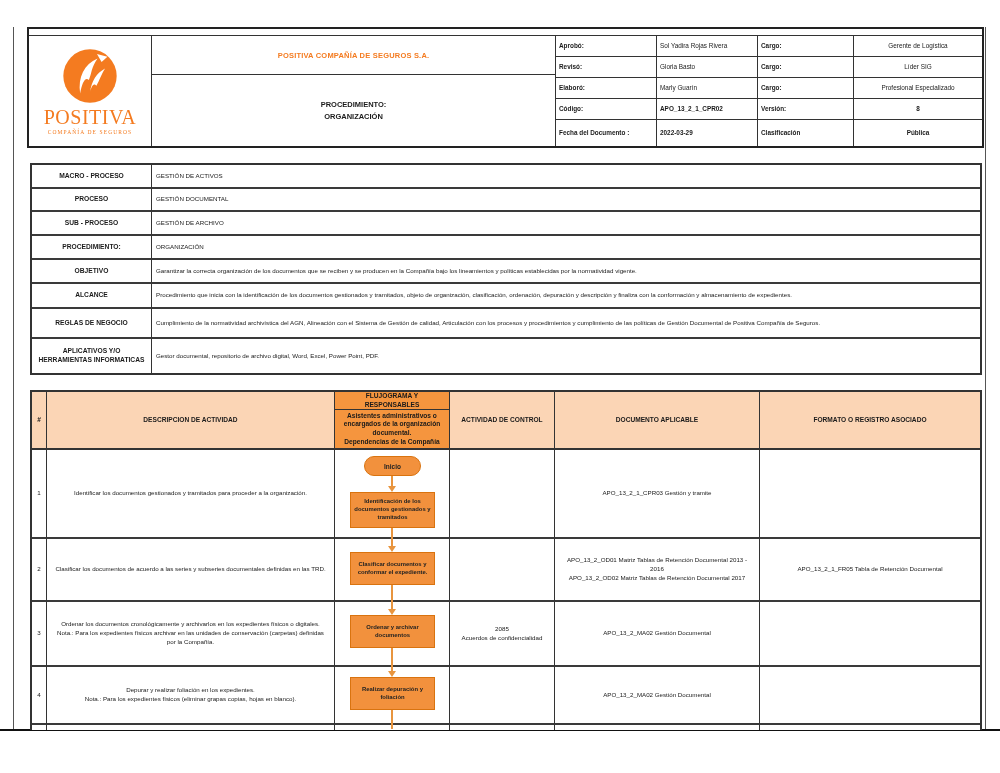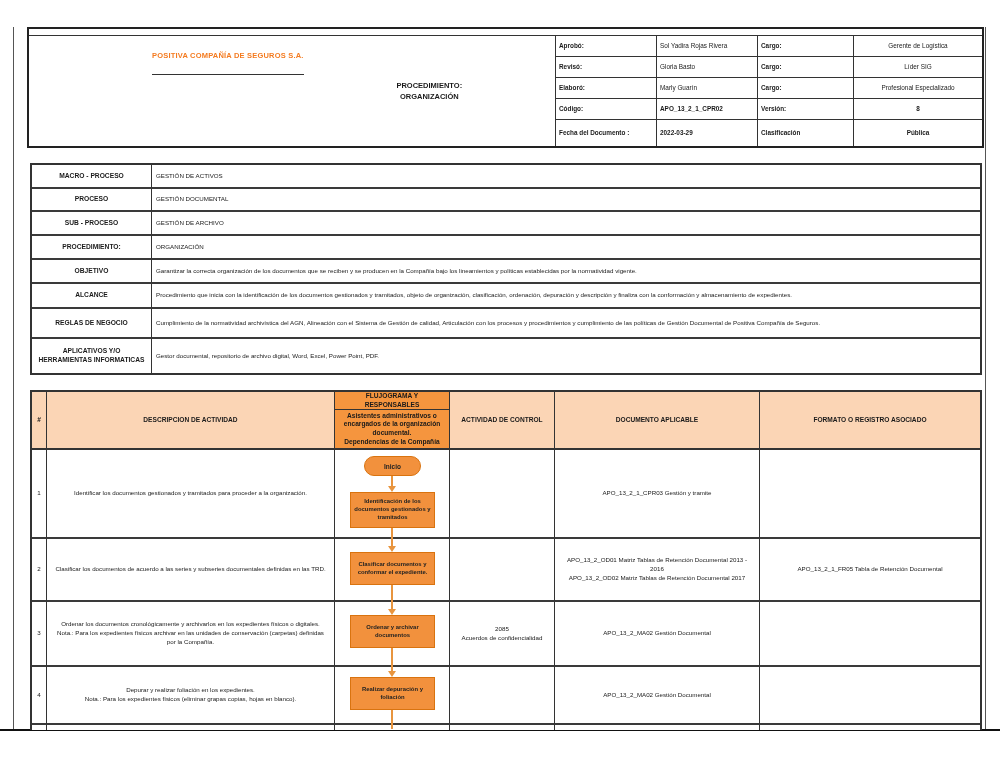--- a/index.html
+++ b/index.html
@@ -30,7 +30,7 @@
     letter-spacing:0.5px; line-height:1; margin-top:2px; }
   .logo-sub  { font-family:"Liberation Serif", serif; font-size:5.5px; color:#F47B20;
     letter-spacing:1.1px; margin-top:2px; }
-  .h-titlewrap { grid-area:2/2/7/3; border-right:1px solid #333; display:flex; flex-direction:row; }
+  .h-titlewrap { grid-area:2/2/7/3; border-right:1px solid #333; display:flex; flex-direction:column; }
   .h-company { height:38px; border-bottom:1px solid #333; display:flex; align-items:center;
     justify-content:center; color:#F47B20; font-weight:bold; font-size:7.5px; letter-spacing:0.2px; }
   .h-doc { flex:1; display:flex; flex-direction:column; align-items:center; justify-content:center;

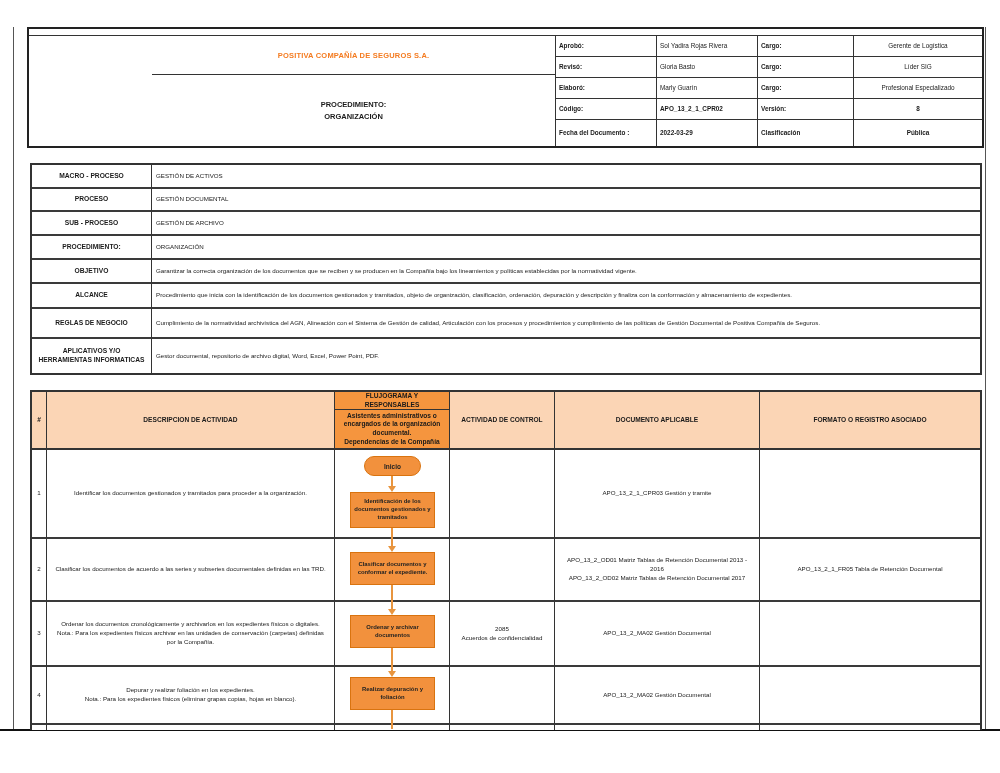--- a/index.html
+++ b/index.html
@@ -103,6 +103,16 @@
   <div class="header-table">
     <div class="h-top"></div>
 
+    <div class="h-logo">
+      <svg width="58" height="58" viewBox="0 0 100 100">
+        <circle cx="50" cy="50" r="46" fill="#F47B20"></circle>
+        <path d="M33 80 C29 52 40 30 63 20 C52 35 53 46 48 57 C42 50 36 62 33 80 Z" fill="#ffffff"></path>
+        <path d="M50 78 C53 58 61 45 76 37 C69 48 67 56 61 67 C56 60 52 69 50 78 Z" fill="#ffffff"></path>
+        <path d="M62 12 L80 17 L70 26 Z" fill="#ffffff"></path>
+      </svg>
+      <div class="logo-word">POSITIVA</div>
+      <div class="logo-sub">COMPAÑÍA DE SEGUROS</div>
+    </div>
 
     <div class="h-titlewrap">
       <div class="h-company">POSITIVA COMPAÑÍA DE SEGUROS S.A.</div>

